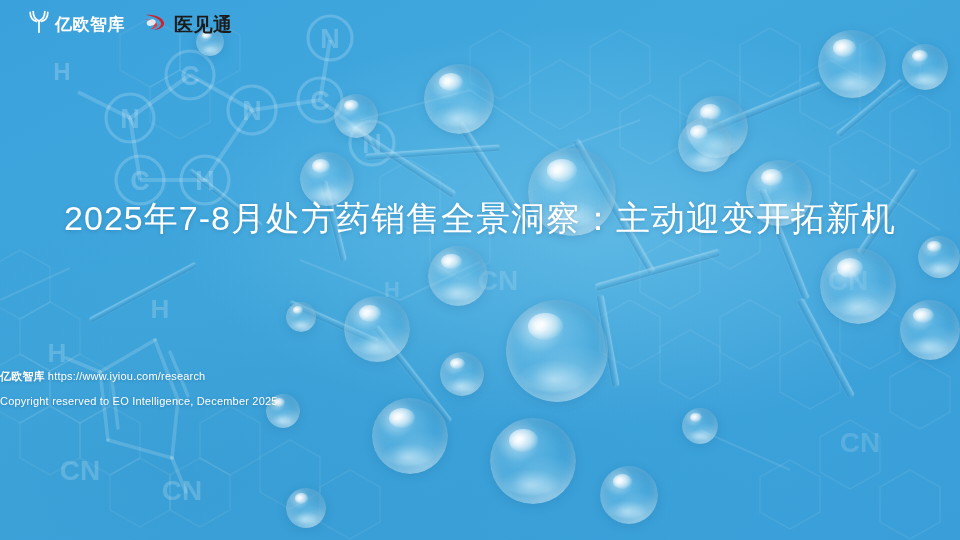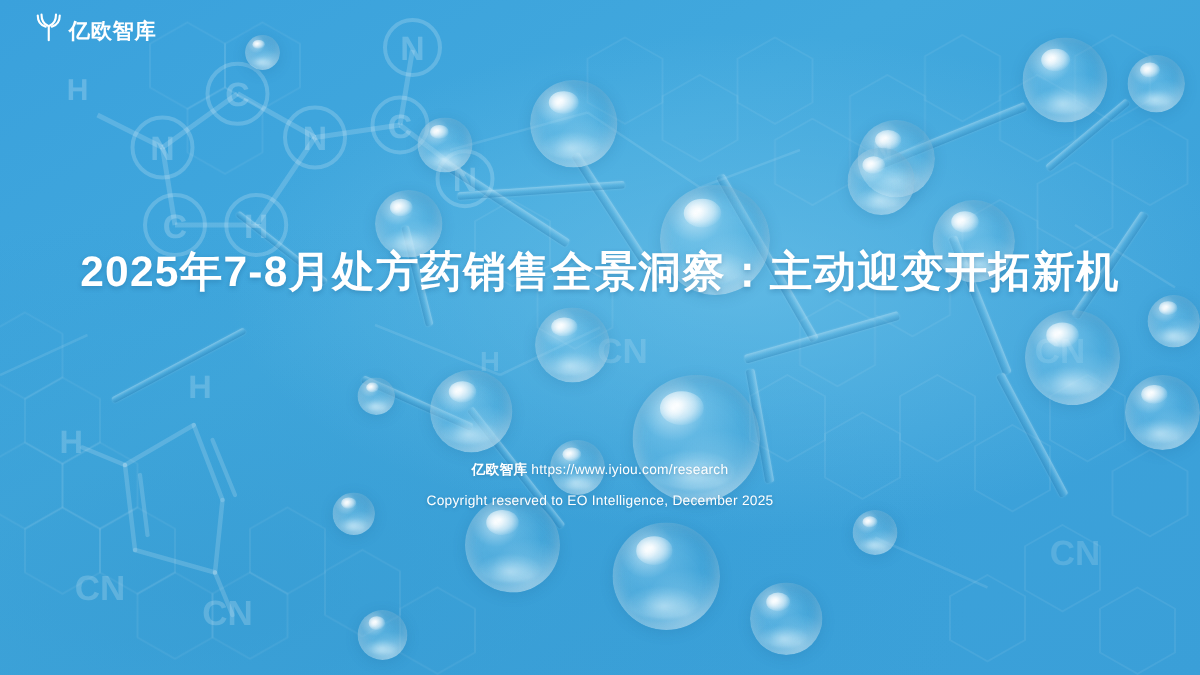--- a/index.html
+++ b/index.html
@@ -327,6 +327,16 @@
       <span class="logo-text-eo">亿欧智库</span>
     </div>
 
+    <div class="logo-group">
+      <span class="logo-mark-yjt">
+        <svg width="26" height="24" viewBox="0 0 26 24" xmlns="http://www.w3.org/2000/svg">
+          <path d="M3 5 C12 4, 20 8, 21 13 C21.6 16.4, 17 19.6, 11 20 C16 18.2, 18.6 15.6, 18 13 C17.2 9.2, 10.6 6.2, 3 5 Z" fill="#d32027"></path>
+          <path d="M1.5 9.2 C8 9.4, 13.6 11.6, 14.2 14.4 C14.6 16.6, 11.4 18.6, 7 19.4 C10.2 17.8, 11.6 16.2, 11.2 14.6 C10.6 12.2, 6.6 10.3, 1.5 9.2 Z" fill="#e8393c"></path>
+          <ellipse cx="8.2" cy="12.6" rx="4.6" ry="3.1" fill="#ffffff" opacity="0.82" transform="rotate(-18 8.2 12.6)"></ellipse>
+        </svg>
+      </span>
+      <span class="logo-text-yjt">医见通</span>
+    </div>
 
   </div>
 

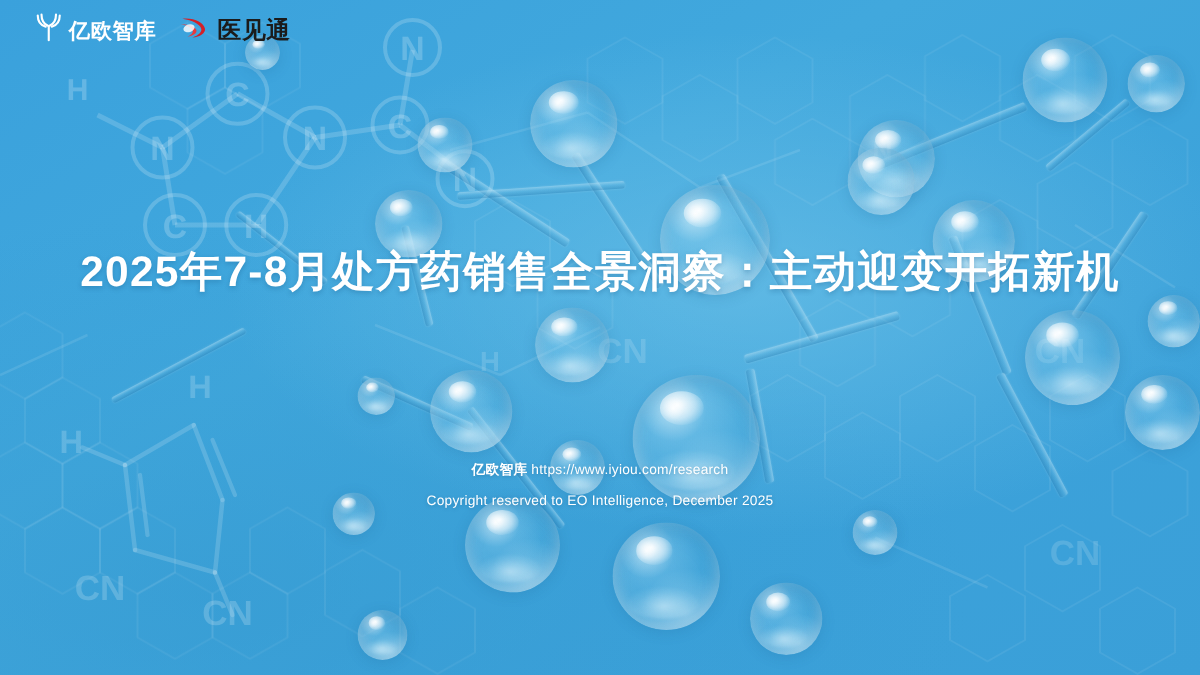--- a/index.html
+++ b/index.html
@@ -105,7 +105,7 @@
     text-align:center;
     color:#ffffff;
     font-size:34px;
-    font-weight:700;
+    font-weight:400;
     letter-spacing:1px;
     line-height:1.2;
     white-space:nowrap;

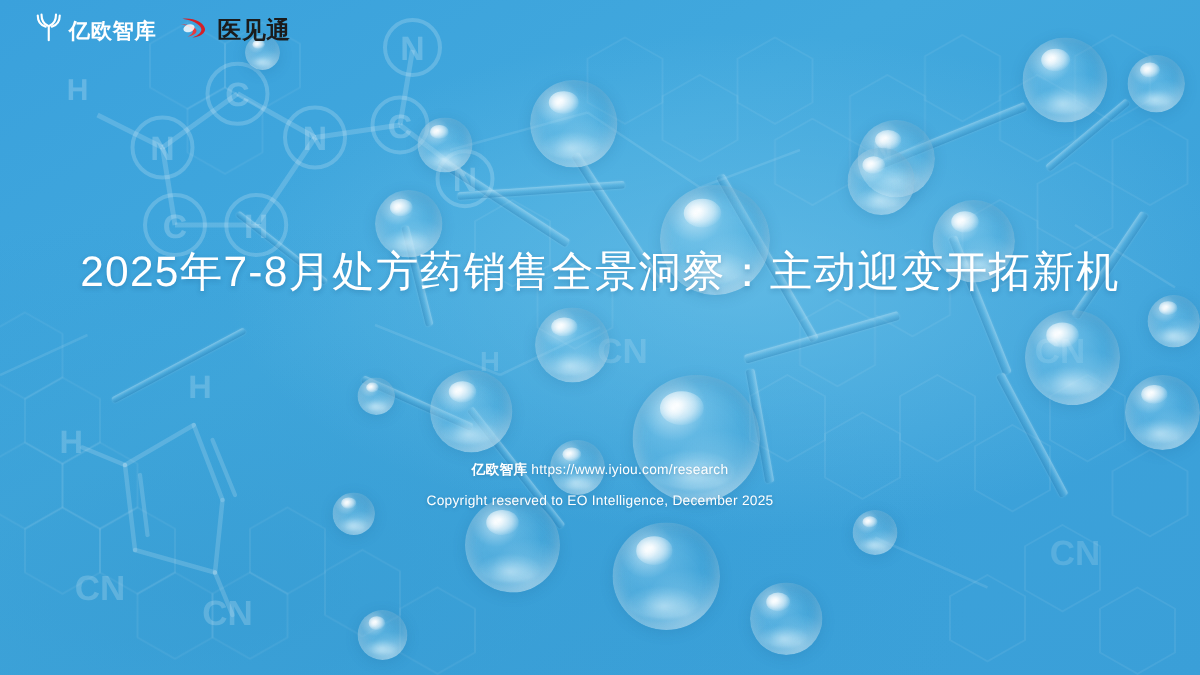--- a/index.html
+++ b/index.html
@@ -118,7 +118,7 @@
     position:absolute;
     left:0; right:0;
     top:368px;
-    text-align:center;
+    text-align:left;
     z-index:7;
   }
   .footer-line1 {

